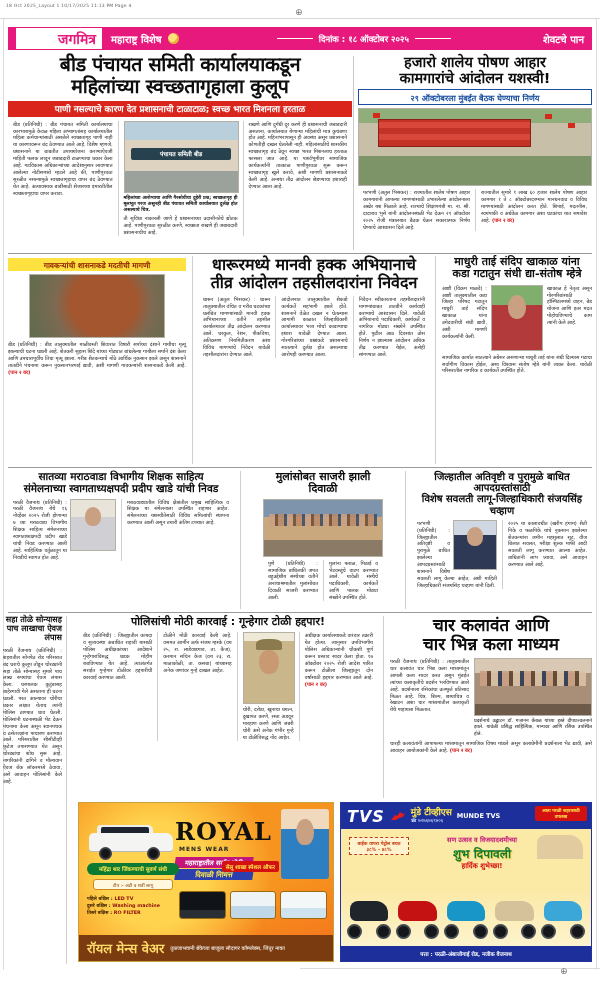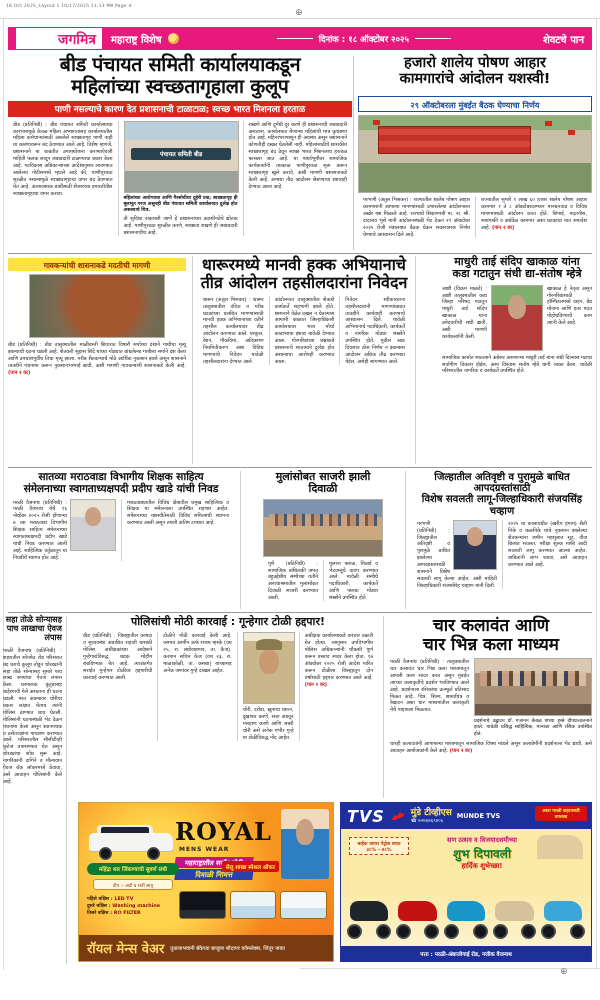--- a/index.html
+++ b/index.html
@@ -208,7 +208,7 @@
   <div class="abs band1-right">
     <div class="hl nutrition-h">हजारो शालेय पोषण आहार</div>
     <div class="hl nutrition-h">कामगारांचे आंदोलन यशस्वी!</div>
-    <div class="strap-blue" style="margin-top:10px;">२९ ऑक्टोबरला मुंबईत बैठक घेण्याचा निर्णय</div>
+    <div class="strap-blue" style="margin-top:3px;">२९ ऑक्टोबरला मुंबईत बैठक घेण्याचा निर्णय</div>
     <div class="ph ph-protest" style="width:100%; height:78px; margin-top:3px;">
       <div class="ph-banner"></div>
       <div class="ph-flag" style="left:6%; top:4%;"></div>

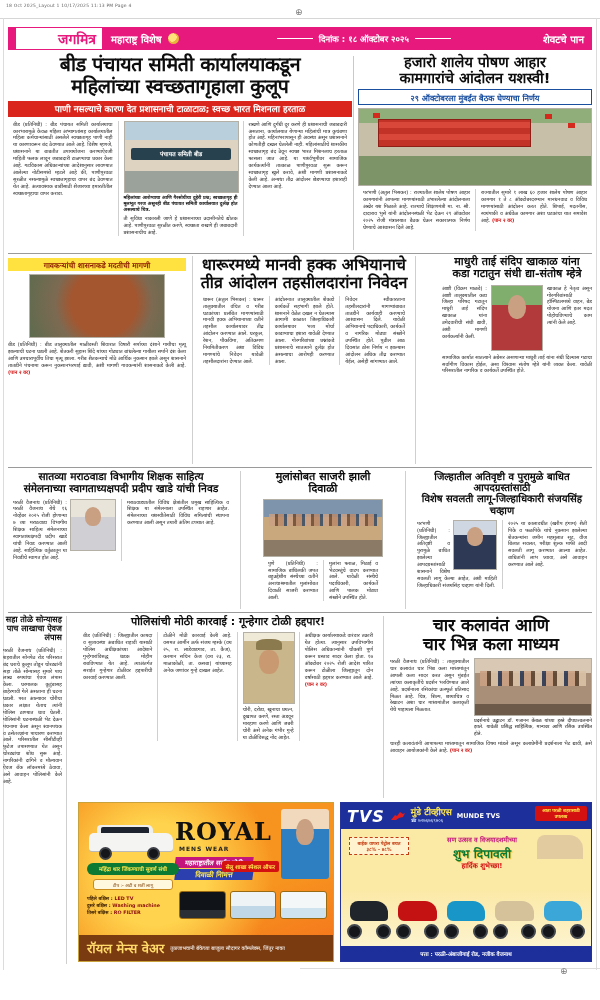--- a/index.html
+++ b/index.html
@@ -77,7 +77,7 @@
   .toilet-h { font-size:19.5px; letter-spacing:-.3px; }
   .nutrition-h { font-size:14.5px; }
   .cow-story { left:8px; top:256px; width:178px; height:208px; }
-  .dharur-story { left:192px; top:256px; width:224px; height:208px; }
+  .dharur-story { left:192px; top:256px; width:244px; height:208px; }
   .madhuri-story { left:442px; top:256px; width:150px; height:208px; }
   .hr-b2 { left:8px; top:253px; width:584px; }
   .hr-b3 { left:8px; top:467px; width:584px; }

